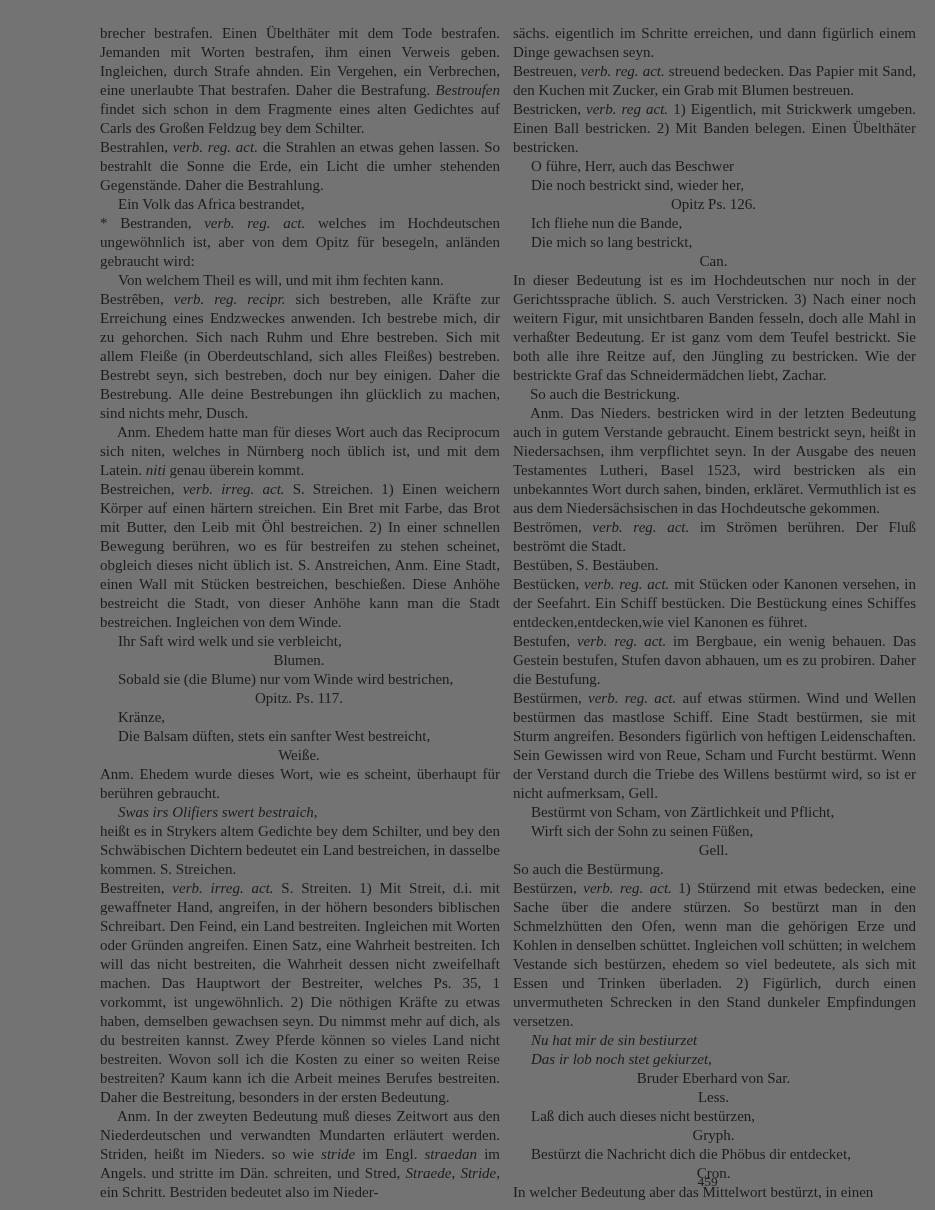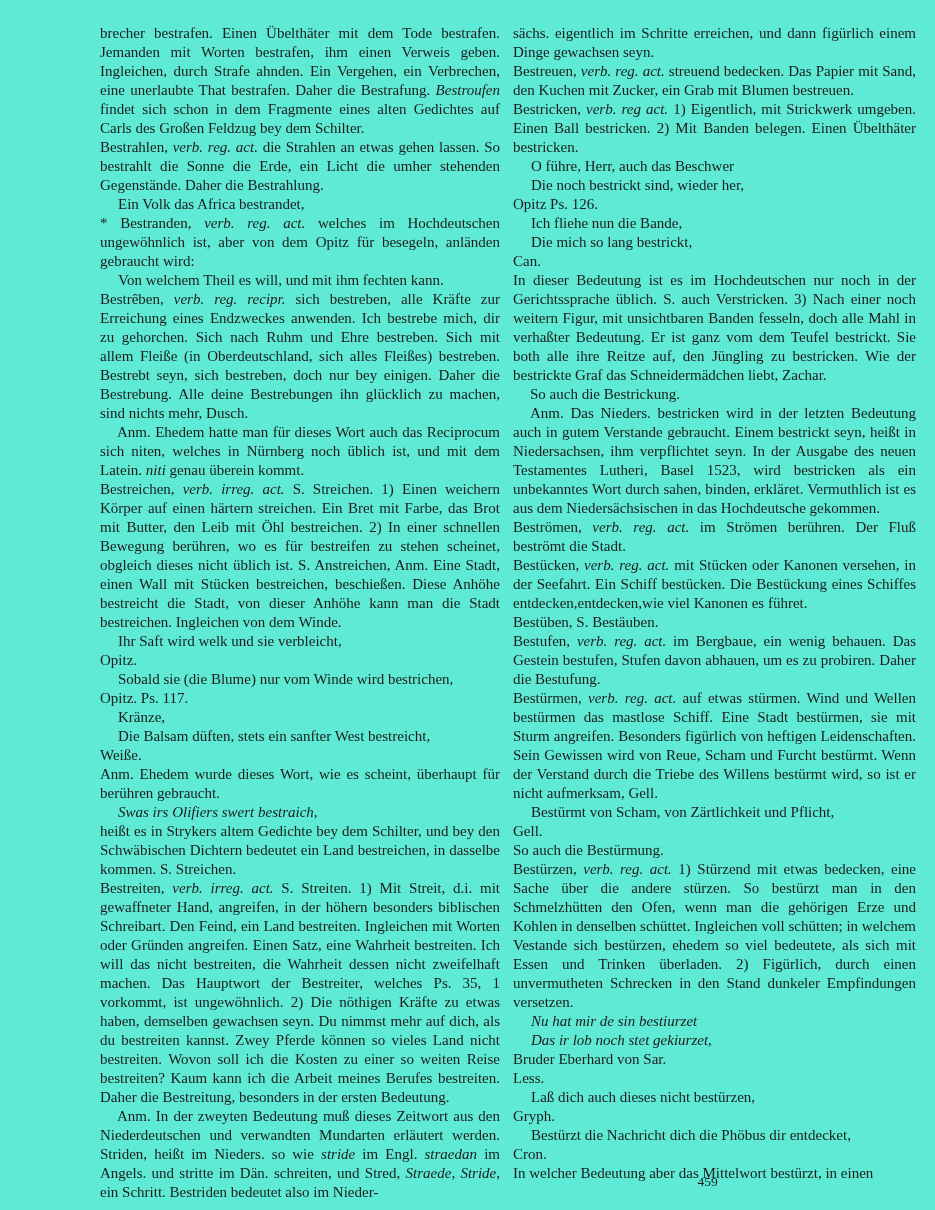--- a/index.html
+++ b/index.html
@@ -9,7 +9,7 @@
     color: #1c1c1c;
     -webkit-font-smoothing: antialiased;
   }
-  .page { position: absolute; inset: 0; background: #5eead4; }
+  .page { position: absolute; inset: 0; background: #737373; }
   .col {
     position: absolute; top: 24px;
     font-size: 15px; line-height: 19px;

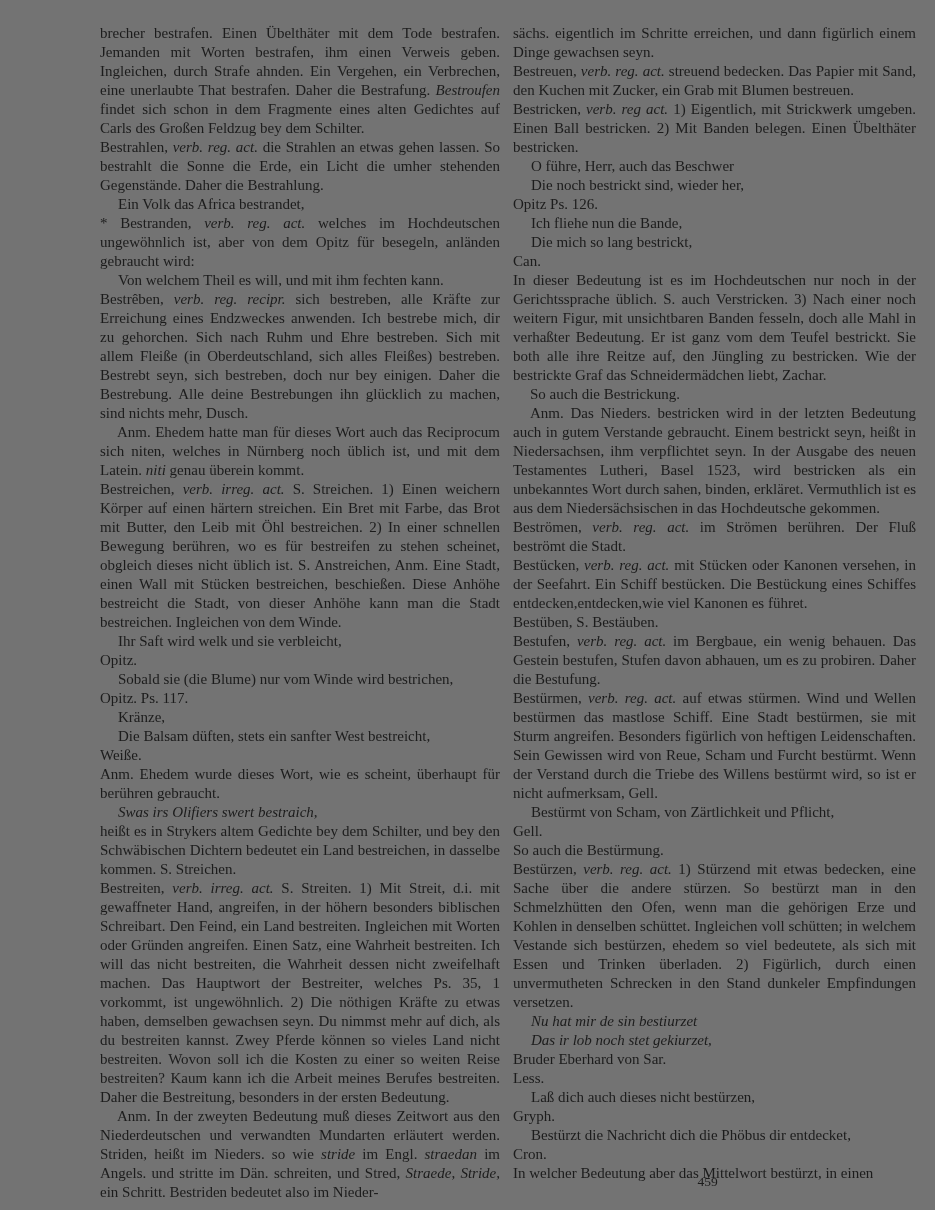--- a/index.html
+++ b/index.html
@@ -21,7 +21,7 @@
   .entry, .para { text-align: justify; }
   .anm { text-align: justify; text-indent: 17px; }
   .verse { padding-left: 18px; text-align: left; }
-  .attrib { text-align: left; padding-right: 2px; }
+  .attrib { text-align: center; padding-right: 2px; }
   .run-b { font-weight: normal; }
   .run-i { font-style: italic; margin-top: 12px; }
   .page-number {

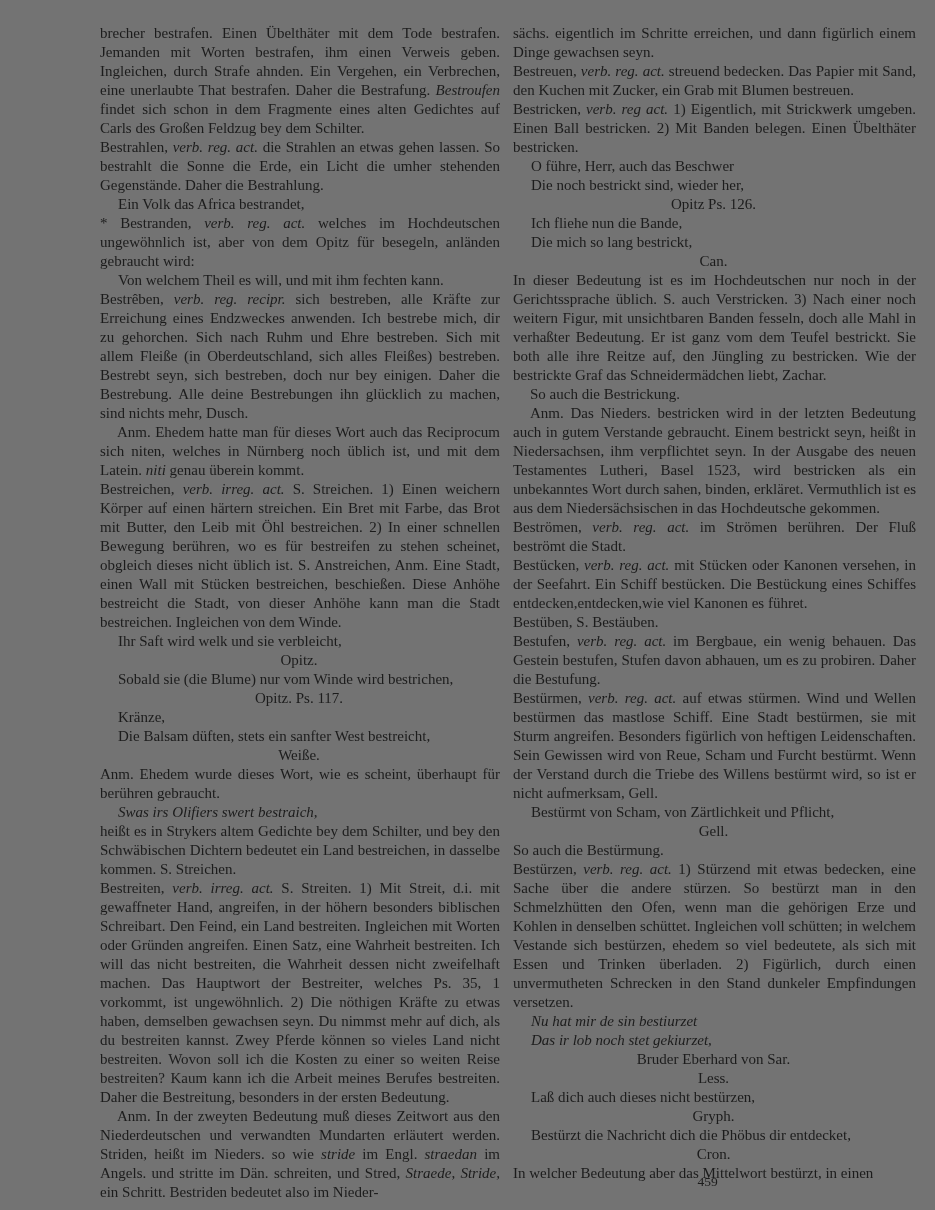--- a/index.html
+++ b/index.html
@@ -69,8 +69,8 @@
       <div class="blk anm"><span class="run">So auch die Bestrickung.</span></div>
       <div class="blk anm"><span class="run">Anm. Das Nieders. bestricken wird in der letzten Bedeutung auch in gutem Verstande gebraucht. Einem bestrickt seyn, heißt in Niedersachsen, ihm verpflichtet seyn. In der Ausgabe des neuen Testamentes Lutheri, Basel 1523, wird bestricken als ein unbekanntes Wort durch sahen, binden, erkläret. Vermuthlich ist es aus dem Niedersächsischen in das Hochdeutsche gekommen.</span></div>
       <div class="blk entry"><span class="run-b">Beströmen</span><span class="run">, </span><span class="run-i">verb. reg. act.</span><span class="run"> im Strömen berühren. Der Fluß beströmt die Stadt.</span></div>
+      <div class="blk entry"><span class="run-b">Bestüben</span><span class="run">, S. Bestäuben.</span></div>
       <div class="blk entry"><span class="run-b">Bestücken</span><span class="run">, </span><span class="run-i">verb. reg. act.</span><span class="run"> mit Stücken oder Kanonen versehen, in der Seefahrt. Ein Schiff bestücken. Die Bestückung eines Schiffes entdecken,entdecken,wie viel Kanonen es führet.</span></div>
-      <div class="blk entry"><span class="run-b">Bestüben</span><span class="run">, S. Bestäuben.</span></div>
       <div class="blk entry"><span class="run-b">Bestufen</span><span class="run">, </span><span class="run-i">verb. reg. act.</span><span class="run"> im Bergbaue, ein wenig behauen. Das Gestein bestufen, Stufen davon abhauen, um es zu probiren. Daher die Bestufung.</span></div>
       <div class="blk entry"><span class="run-b">Bestürmen</span><span class="run">, </span><span class="run-i">verb. reg. act.</span><span class="run"> auf etwas stürmen. Wind und Wellen bestürmen das mastlose Schiff. Eine Stadt bestürmen, sie mit Sturm angreifen. Besonders figürlich von heftigen Leidenschaften. Sein Gewissen wird von Reue, Scham und Furcht bestürmt. Wenn der Verstand durch die Triebe des Willens bestürmt wird, so ist er nicht aufmerksam, Gell.</span></div>
       <div class="blk verse"><span class="run">Bestürmt von Scham, von Zärtlichkeit und Pflicht,</span></div>

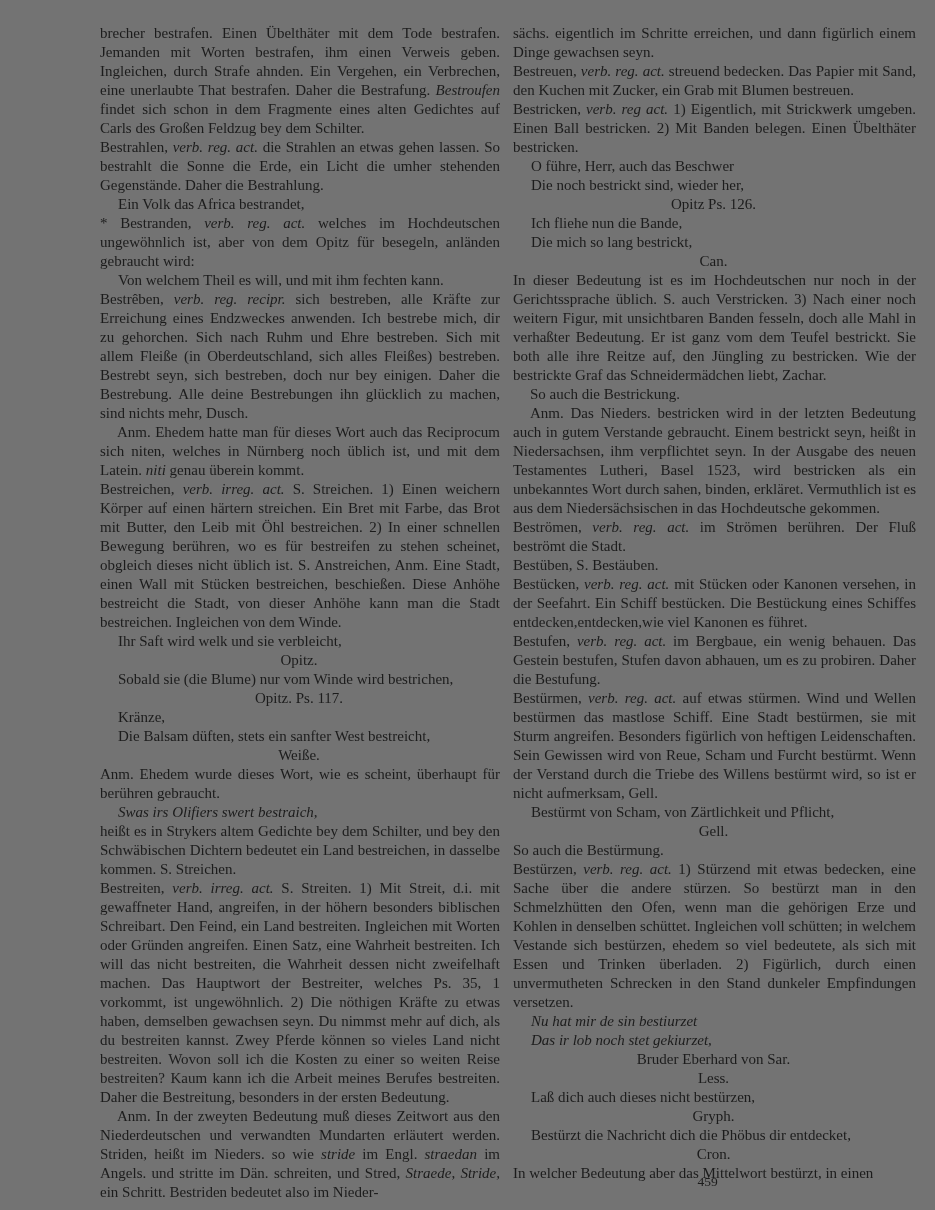--- a/index.html
+++ b/index.html
@@ -43,7 +43,7 @@
       <div class="blk anm"><span class="run">Anm. Ehedem hatte man für dieses Wort auch das Reciprocum sich niten, welches in Nürnberg noch üblich ist, und mit dem Latein. </span><span class="run-i">niti</span><span class="run"> genau überein kommt.</span></div>
       <div class="blk entry"><span class="run-b">Bestreichen</span><span class="run">, </span><span class="run-i">verb. irreg. act.</span><span class="run"> S. Streichen. 1) Einen weichern Körper auf einen härtern streichen. Ein Bret mit Farbe, das Brot mit Butter, den Leib mit Öhl bestreichen. 2) In einer schnellen Bewegung berühren, wo es für bestreifen zu stehen scheinet, obgleich dieses nicht üblich ist. S. Anstreichen, Anm. Eine Stadt, einen Wall mit Stücken bestreichen, beschießen. Diese Anhöhe bestreicht die Stadt, von dieser Anhöhe kann man die Stadt bestreichen. Ingleichen von dem Winde.</span></div>
       <div class="blk verse"><span class="run">Ihr Saft wird welk und sie verbleicht,</span></div>
-      <div class="blk attrib"><span class="run">Opitz.</span></div>
+      <div class="blk attrib"><span class="run">Blumen.</span></div>
       <div class="blk verse"><span class="run">Sobald sie (die Blume) nur vom Winde wird bestrichen,</span></div>
       <div class="blk attrib"><span class="run">Opitz. Ps. 117.</span></div>
       <div class="blk verse"><span class="run">Kränze,</span></div>

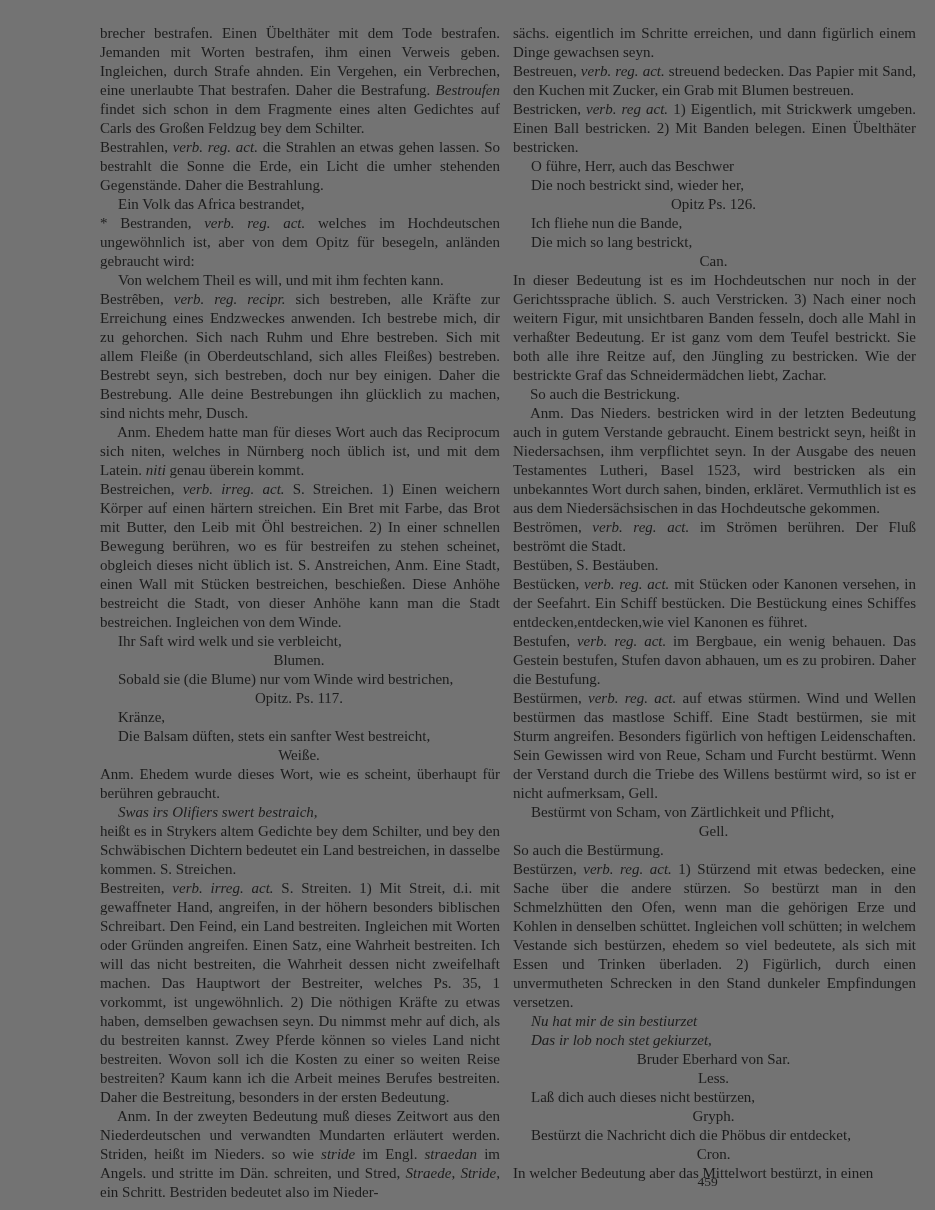--- a/index.html
+++ b/index.html
@@ -74,6 +74,7 @@
       <div class="blk entry"><span class="run-b">Bestufen</span><span class="run">, </span><span class="run-i">verb. reg. act.</span><span class="run"> im Bergbaue, ein wenig behauen. Das Gestein bestufen, Stufen davon abhauen, um es zu probiren. Daher die Bestufung.</span></div>
       <div class="blk entry"><span class="run-b">Bestürmen</span><span class="run">, </span><span class="run-i">verb. reg. act.</span><span class="run"> auf etwas stürmen. Wind und Wellen bestürmen das mastlose Schiff. Eine Stadt bestürmen, sie mit Sturm angreifen. Besonders figürlich von heftigen Leidenschaften. Sein Gewissen wird von Reue, Scham und Furcht bestürmt. Wenn der Verstand durch die Triebe des Willens bestürmt wird, so ist er nicht aufmerksam, Gell.</span></div>
       <div class="blk verse"><span class="run">Bestürmt von Scham, von Zärtlichkeit und Pflicht,</span></div>
+      <div class="blk verse"><span class="run">Wirft sich der Sohn zu seinen Füßen,</span></div>
       <div class="blk attrib"><span class="run">Gell.</span></div>
       <div class="blk para"><span class="run">So auch die Bestürmung.</span></div>
       <div class="blk entry"><span class="run-b">Bestürzen</span><span class="run">, </span><span class="run-i">verb. reg. act.</span><span class="run"> 1) Stürzend mit etwas bedecken, eine Sache über die andere stürzen. So bestürzt man in den Schmelzhütten den Ofen, wenn man die gehörigen Erze und Kohlen in denselben schüttet. Ingleichen voll schütten; in welchem Vestande sich bestürzen, ehedem so viel bedeutete, als sich mit Essen und Trinken überladen. 2) Figürlich, durch einen unvermutheten Schrecken in den Stand dunkeler Empfindungen versetzen.</span></div>

